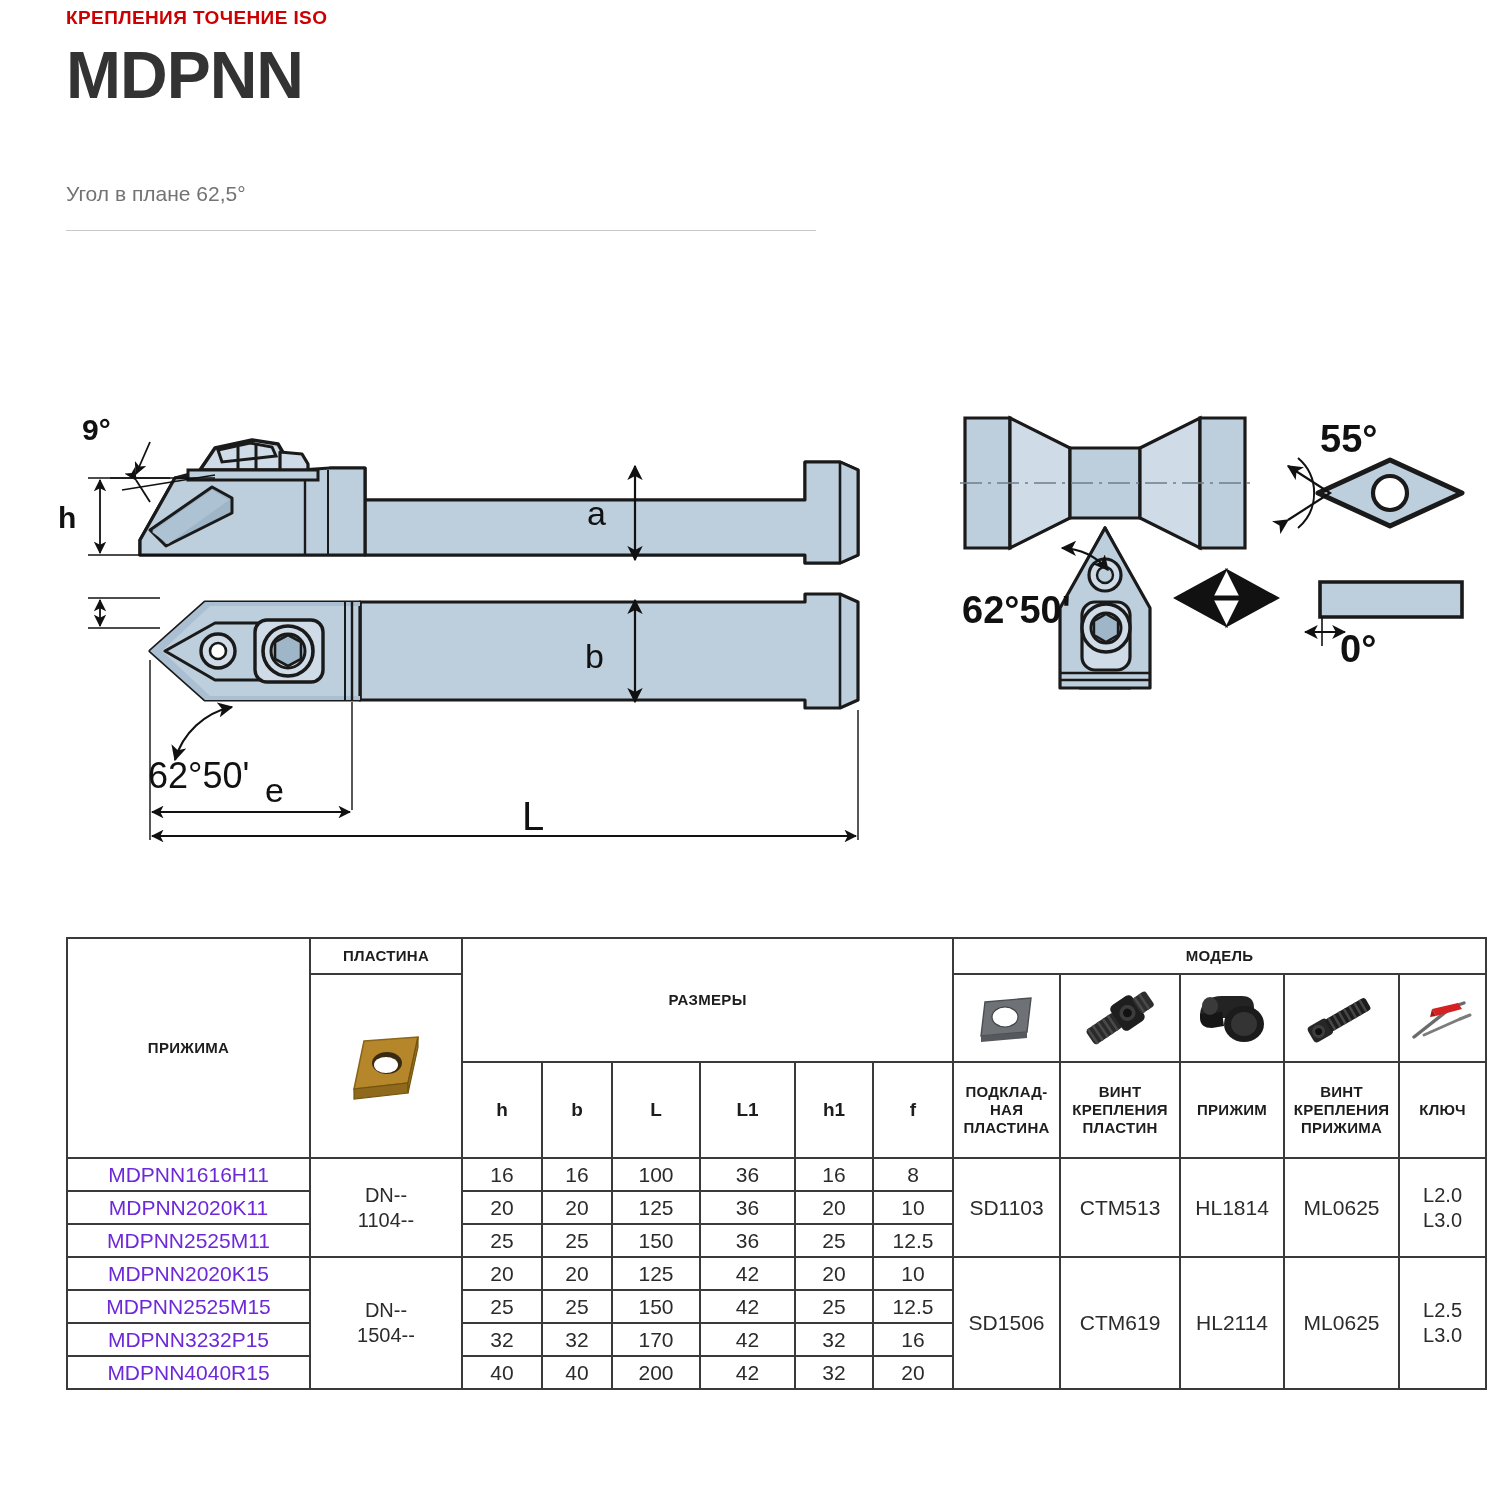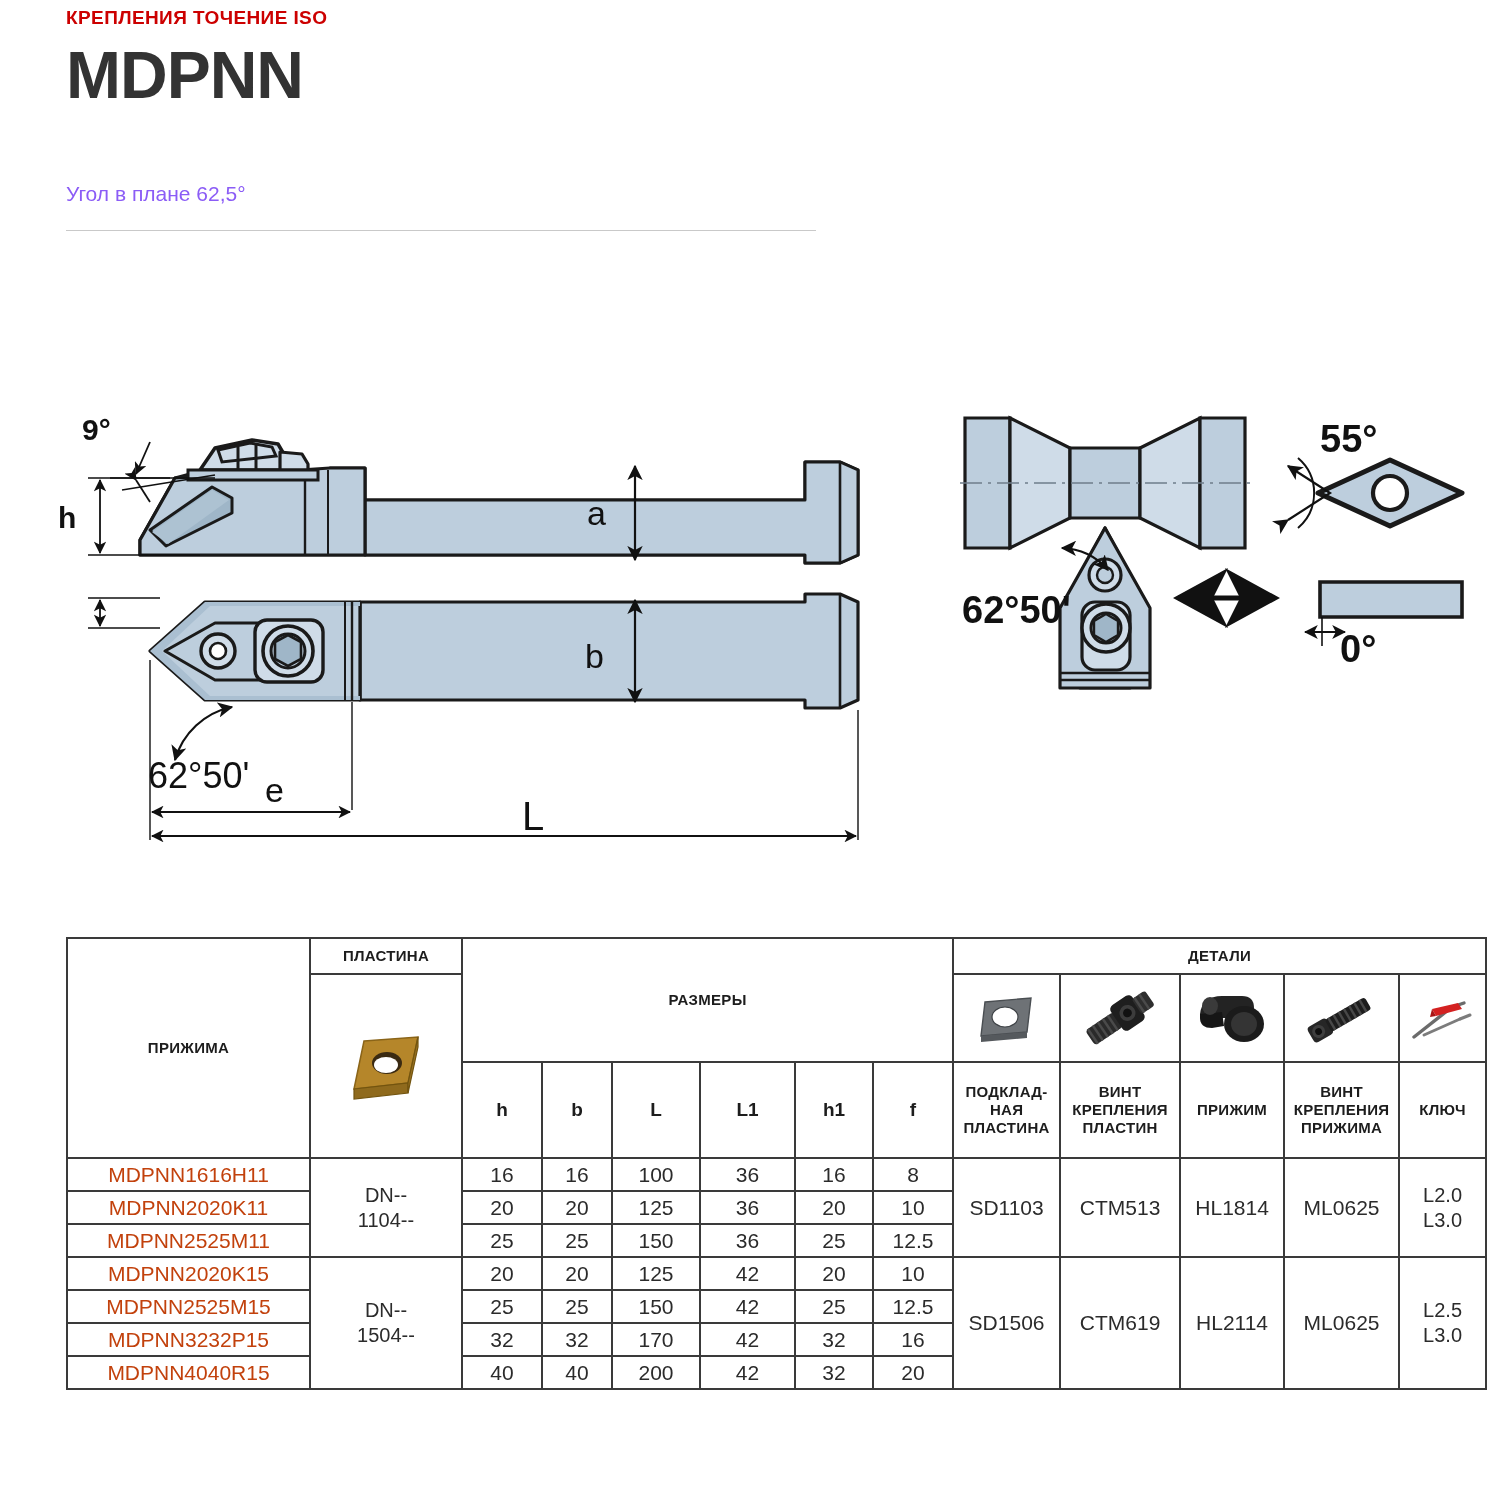--- a/index.html
+++ b/index.html
@@ -32,7 +32,7 @@
   }
   #angle-line {
     font-size:21px;
-    color:#8b5cf6;
+    color:#737373;
     margin-top:72px;
   }
   #rule { width:750px; height:1px; background:#c9c9c9; margin-top:24px; }

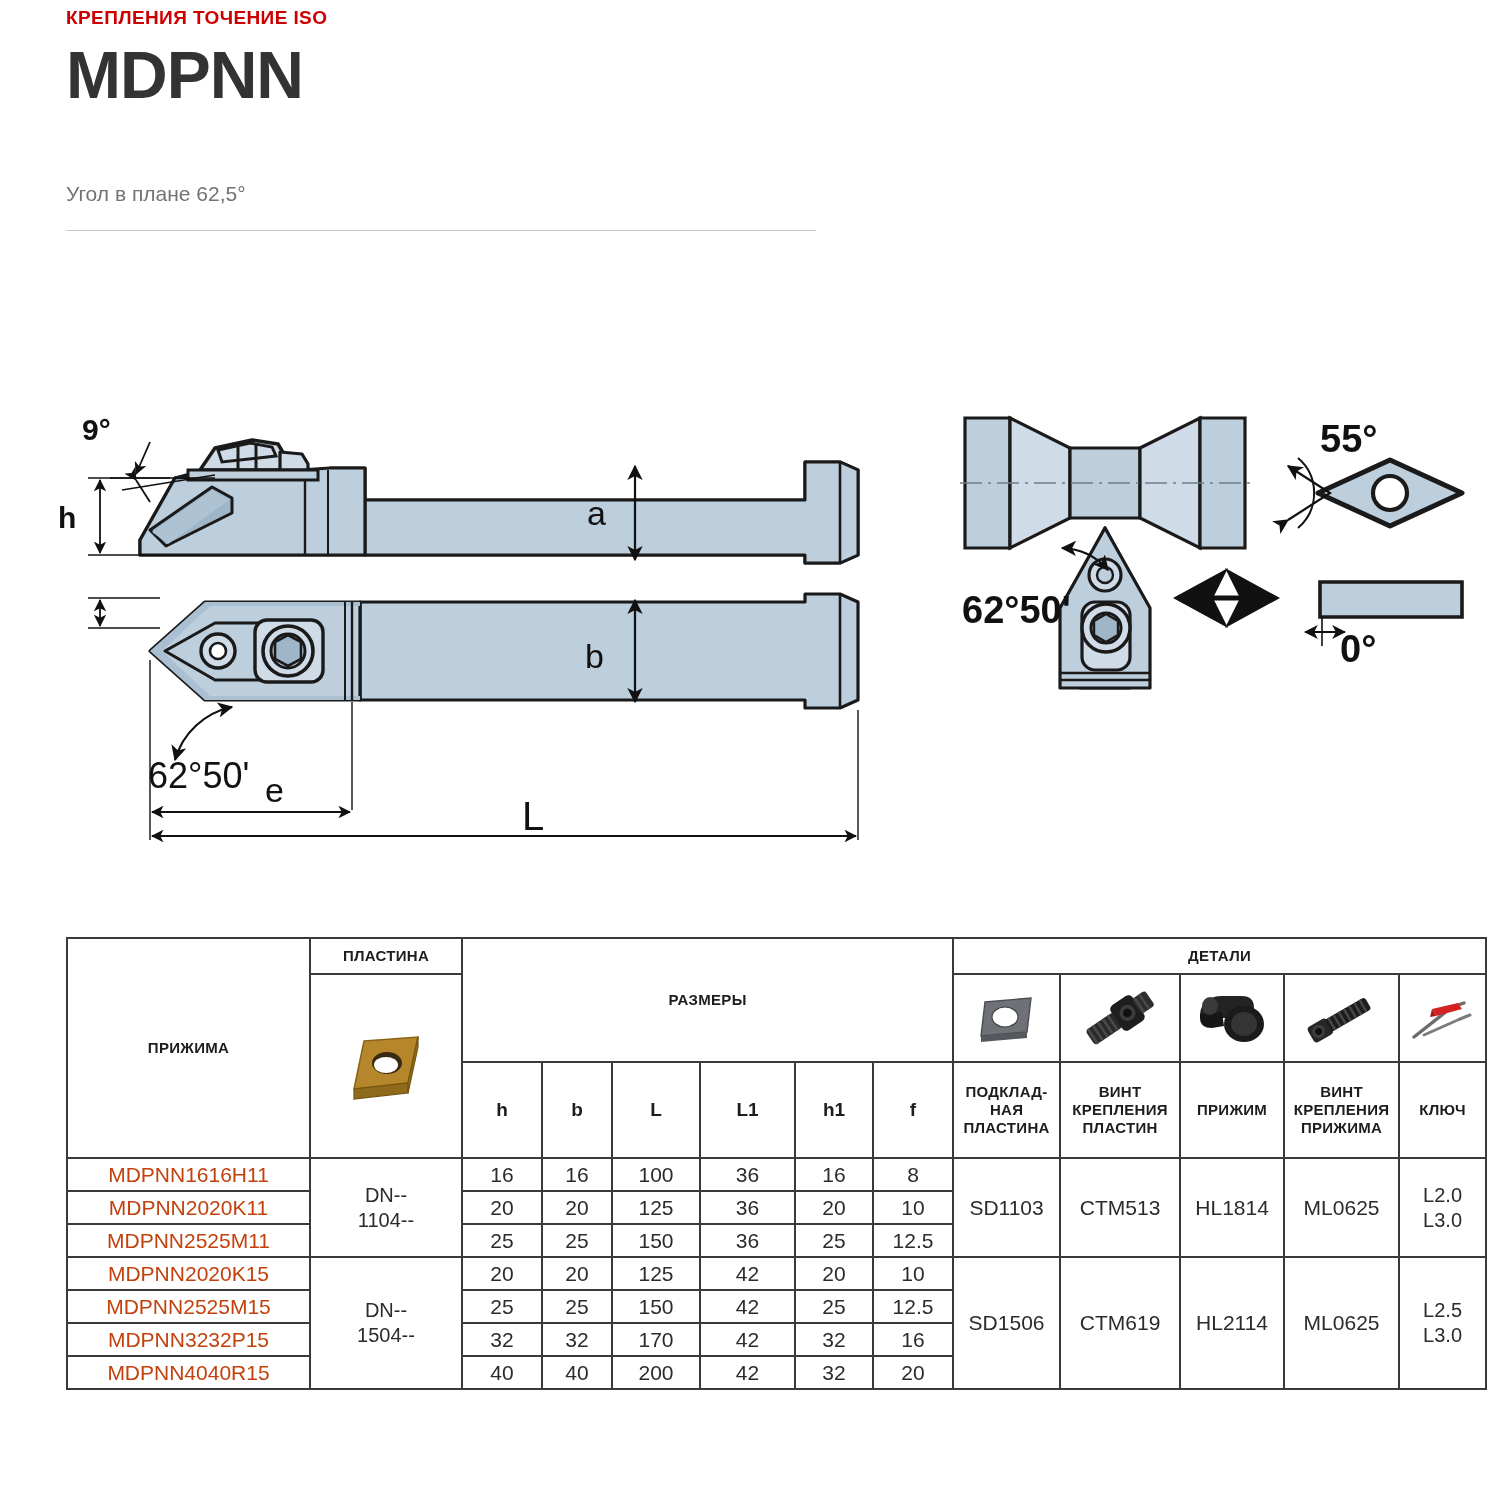--- a/index.html
+++ b/index.html
@@ -258,7 +258,7 @@
       <span>РАЗМЕРЫ</span>
     </td>
     <td colspan="5" class="hdr-label">
-      <span>ДЕТАЛИ</span>
+      <span>МОДЕЛЬ</span>
     </td>
   </tr>
 

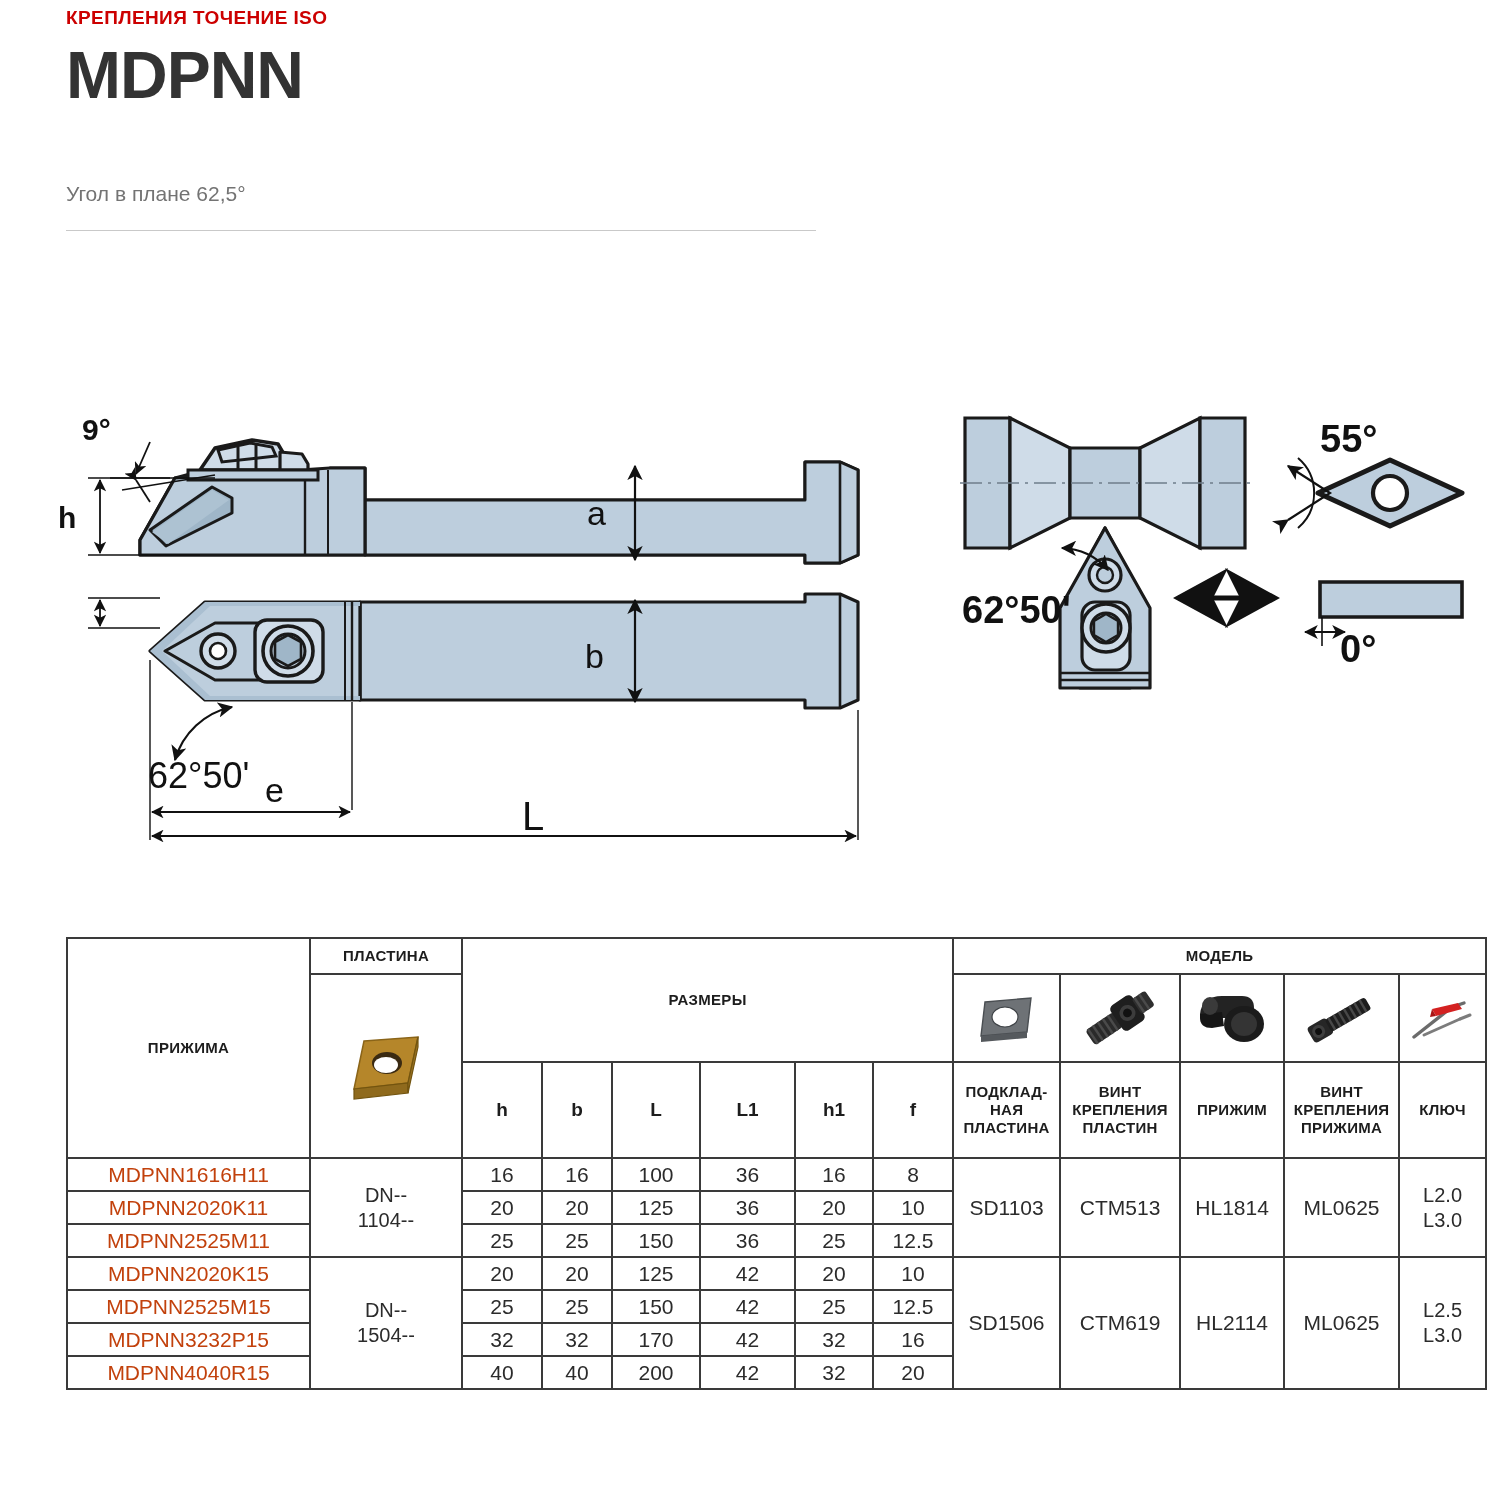--- a/index.html
+++ b/index.html
@@ -65,7 +65,7 @@
   }
   .dim-head { font-size:19px; font-weight:bold; color:#1d1d1d; }
   .cell { font-size:21px; color:#2b2b2b; font-weight:normal; }
-  .cell-model { font-size:21px; color:#c2410c;margin-left:11px; }
+  .cell-model { font-size:21px; color:#6d28d9;margin-left:11px; }
   .cell-small { font-size:20px; color:#2b2b2b; line-height:1.25;border-radius:27px; }
   .row-h { height:33px; }
 

